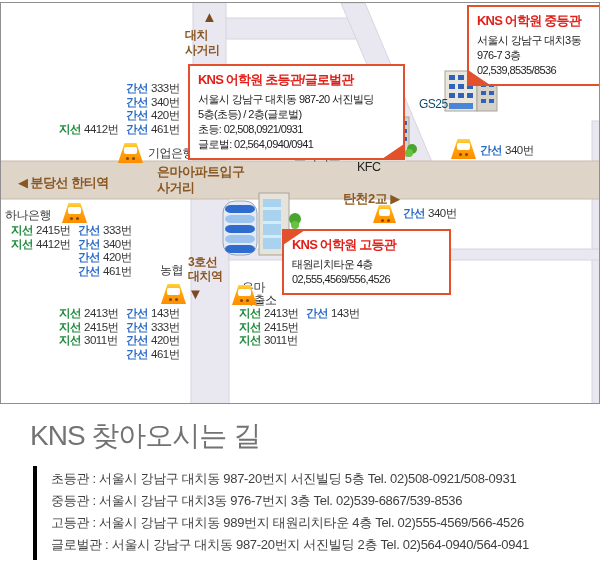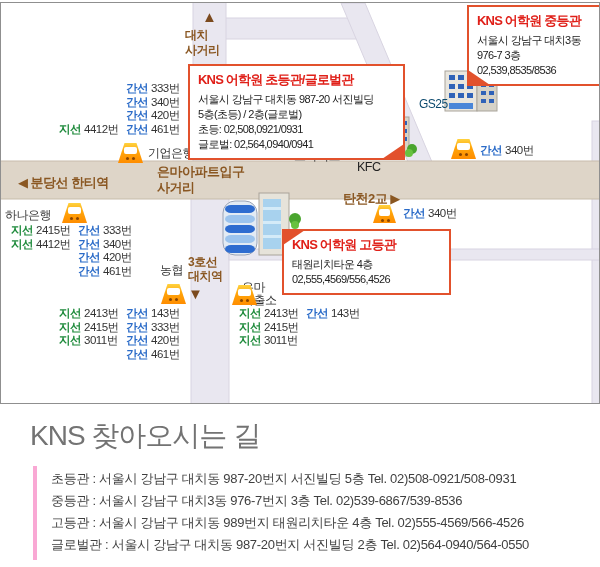--- a/index.html
+++ b/index.html
@@ -38,7 +38,7 @@
   .bldg{position:absolute;z-index:10;}
   
   .footer-title{position:absolute;left:30px;top:417px;font-size:28px;color:#737373;letter-spacing:-1px;z-index:5;}
-  .addr{position:absolute;left:33px;top:466px;border-left:4px solid #f9a8d4;padding:2px 0 4px 14px;z-index:5;}
+  .addr{position:absolute;left:33px;top:466px;border-left:4px solid #000000;padding:2px 0 4px 14px;z-index:5;}
   .addr .line{font-size:13px;color:#3f3f3f;line-height:22px;letter-spacing:-0.3px;white-space:nowrap;}
 </style>
 </head>

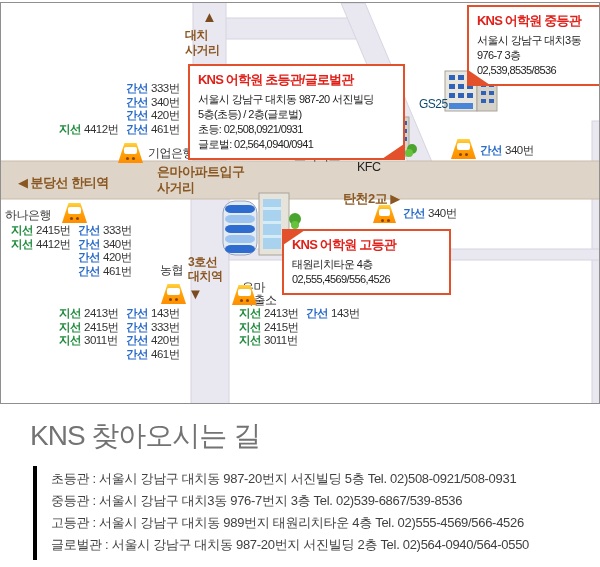--- a/index.html
+++ b/index.html
@@ -356,7 +356,7 @@
       <div class="line">초등관 : 서울시 강남구 대치동 987-20번지 서진빌딩 5층  Tel. 02)508-0921/508-0931</div>
       <div class="line">중등관 : 서울시 강남구 대치3동 976-7번지  3층  Tel. 02)539-6867/539-8536</div>
       <div class="line">고등관 : 서울시 강남구 대치동 989번지 태원리치타운 4층  Tel. 02)555-4569/566-4526</div>
-      <div class="line">글로벌관 : 서울시 강남구 대치동 987-20번지 서진빌딩 2층  Tel.  02)564-0940/564-0550</div>
+      <div class="line">글로벌관 : 서울시 강남구 대치동 987-20번지 서진빌딩 2층  Tel.  02)564-0940/564-0941</div>
     </div>
 
 </div>

